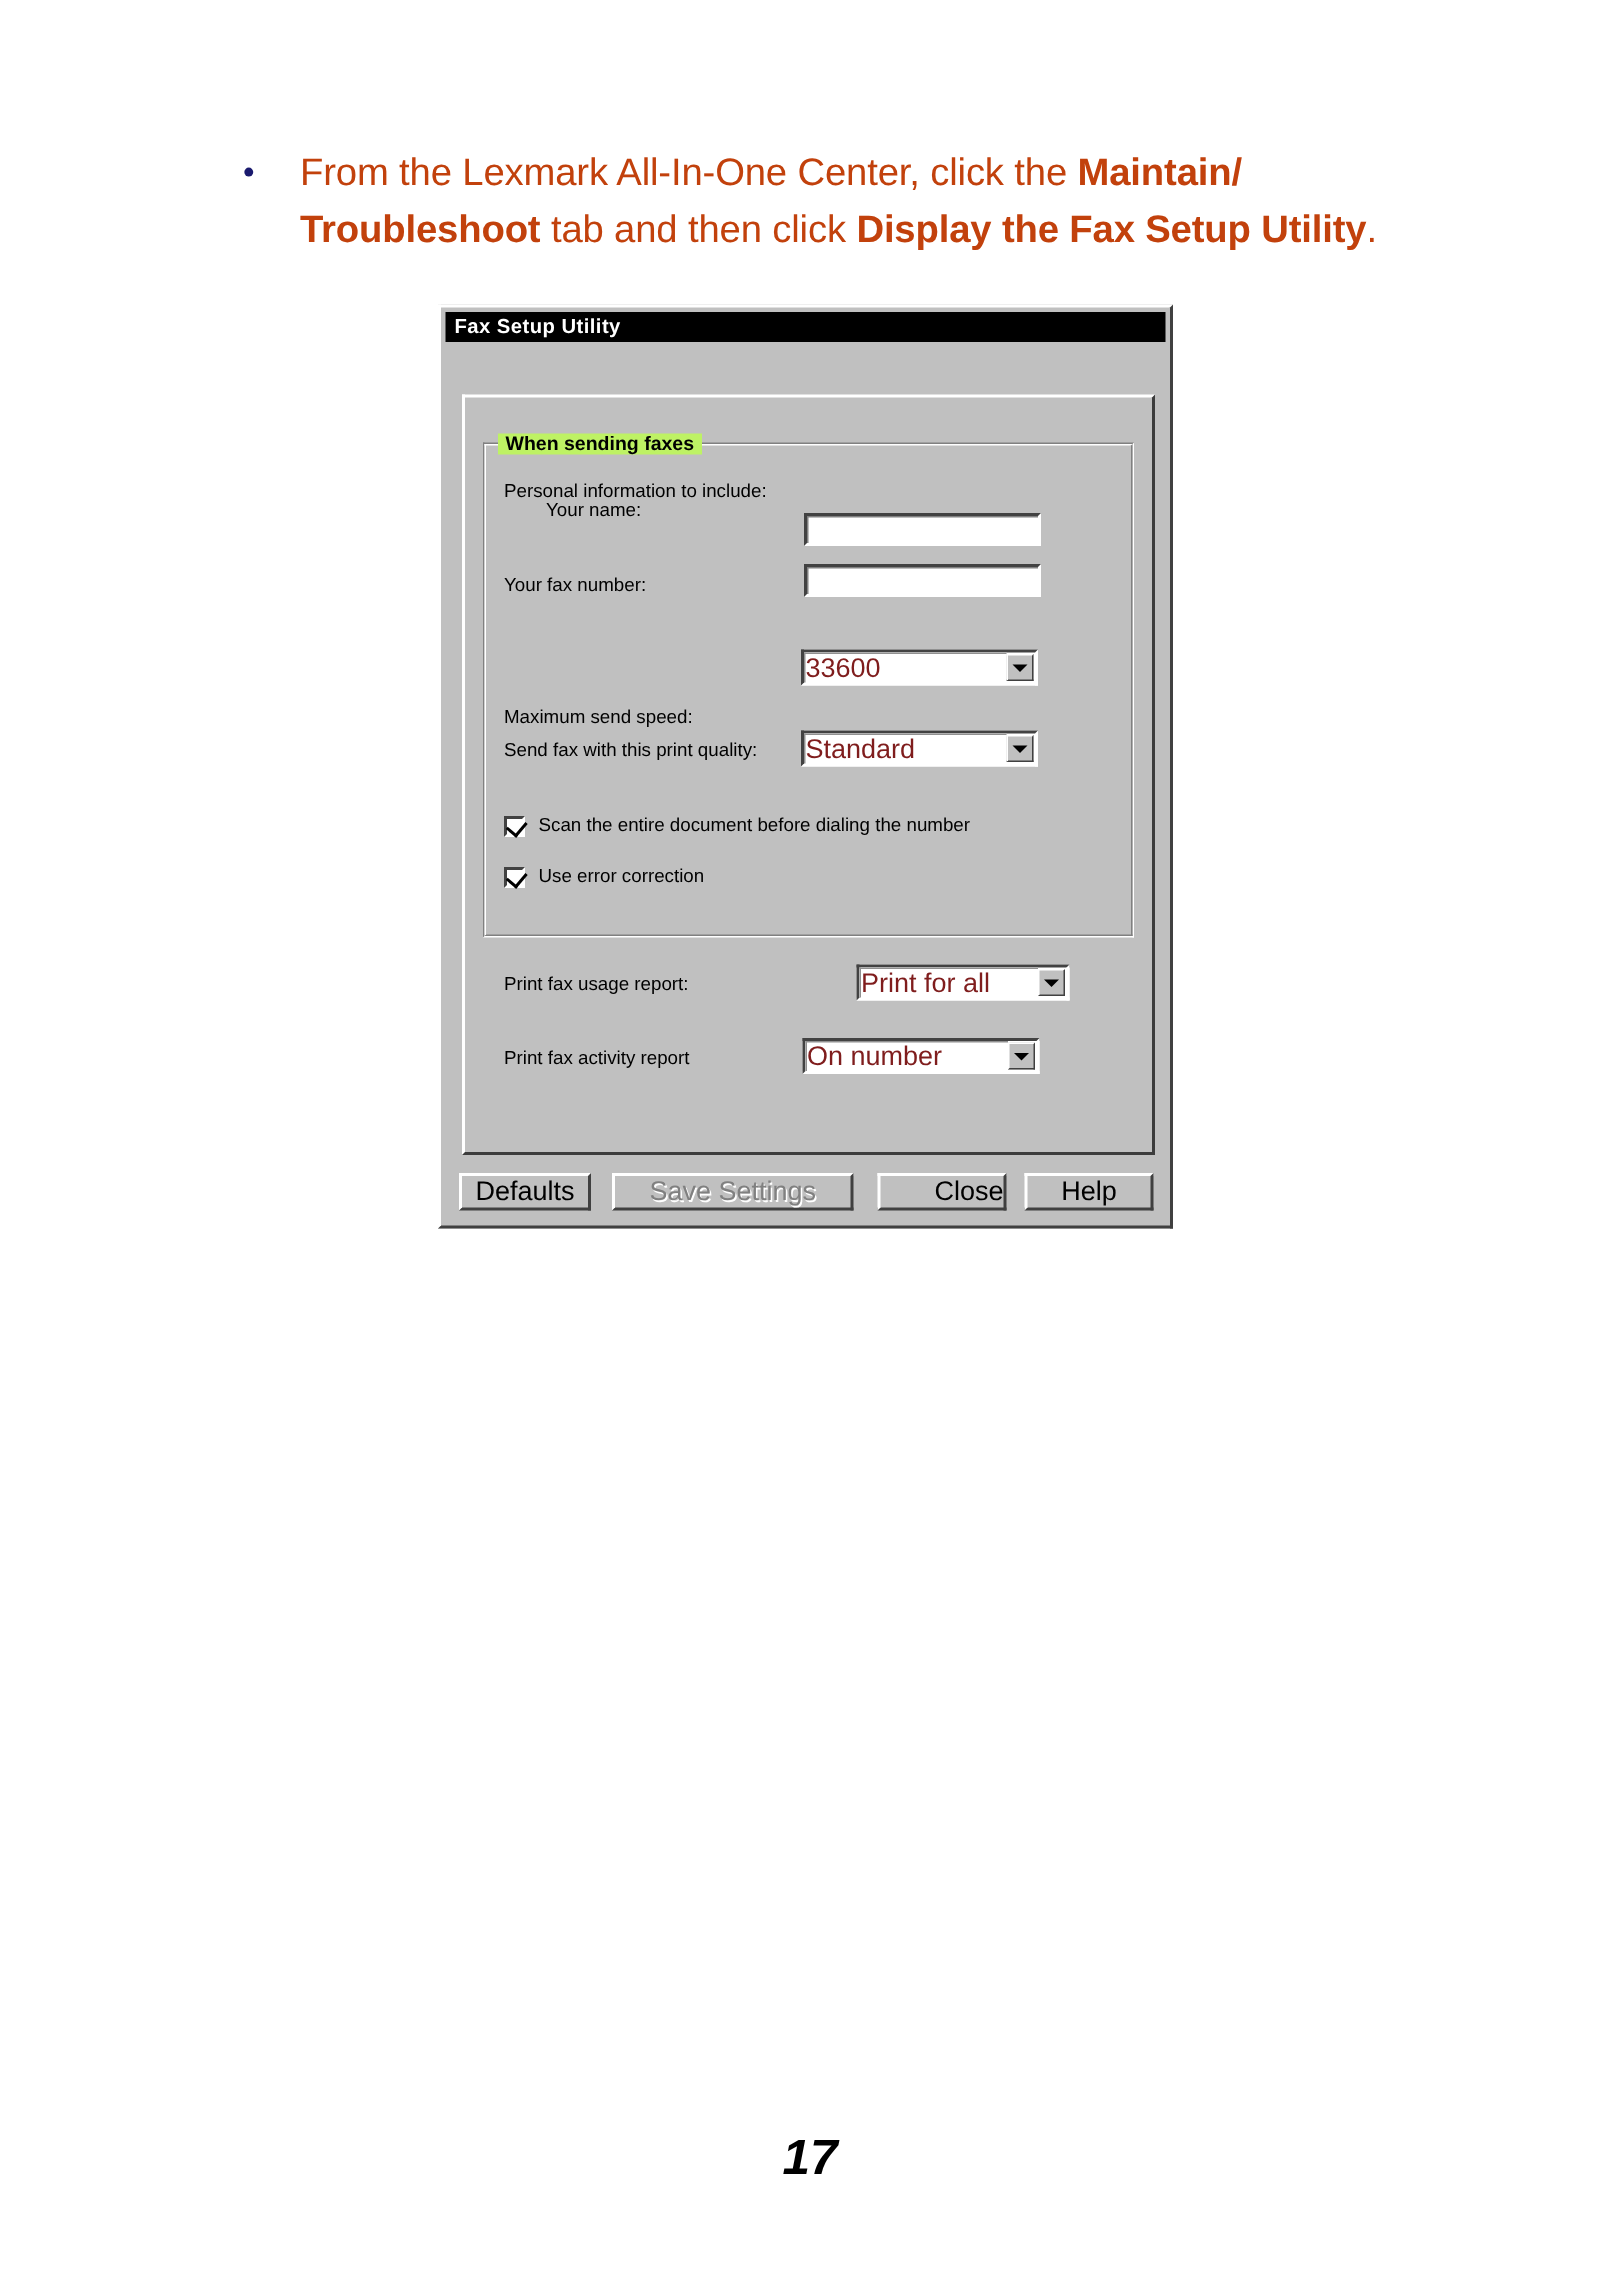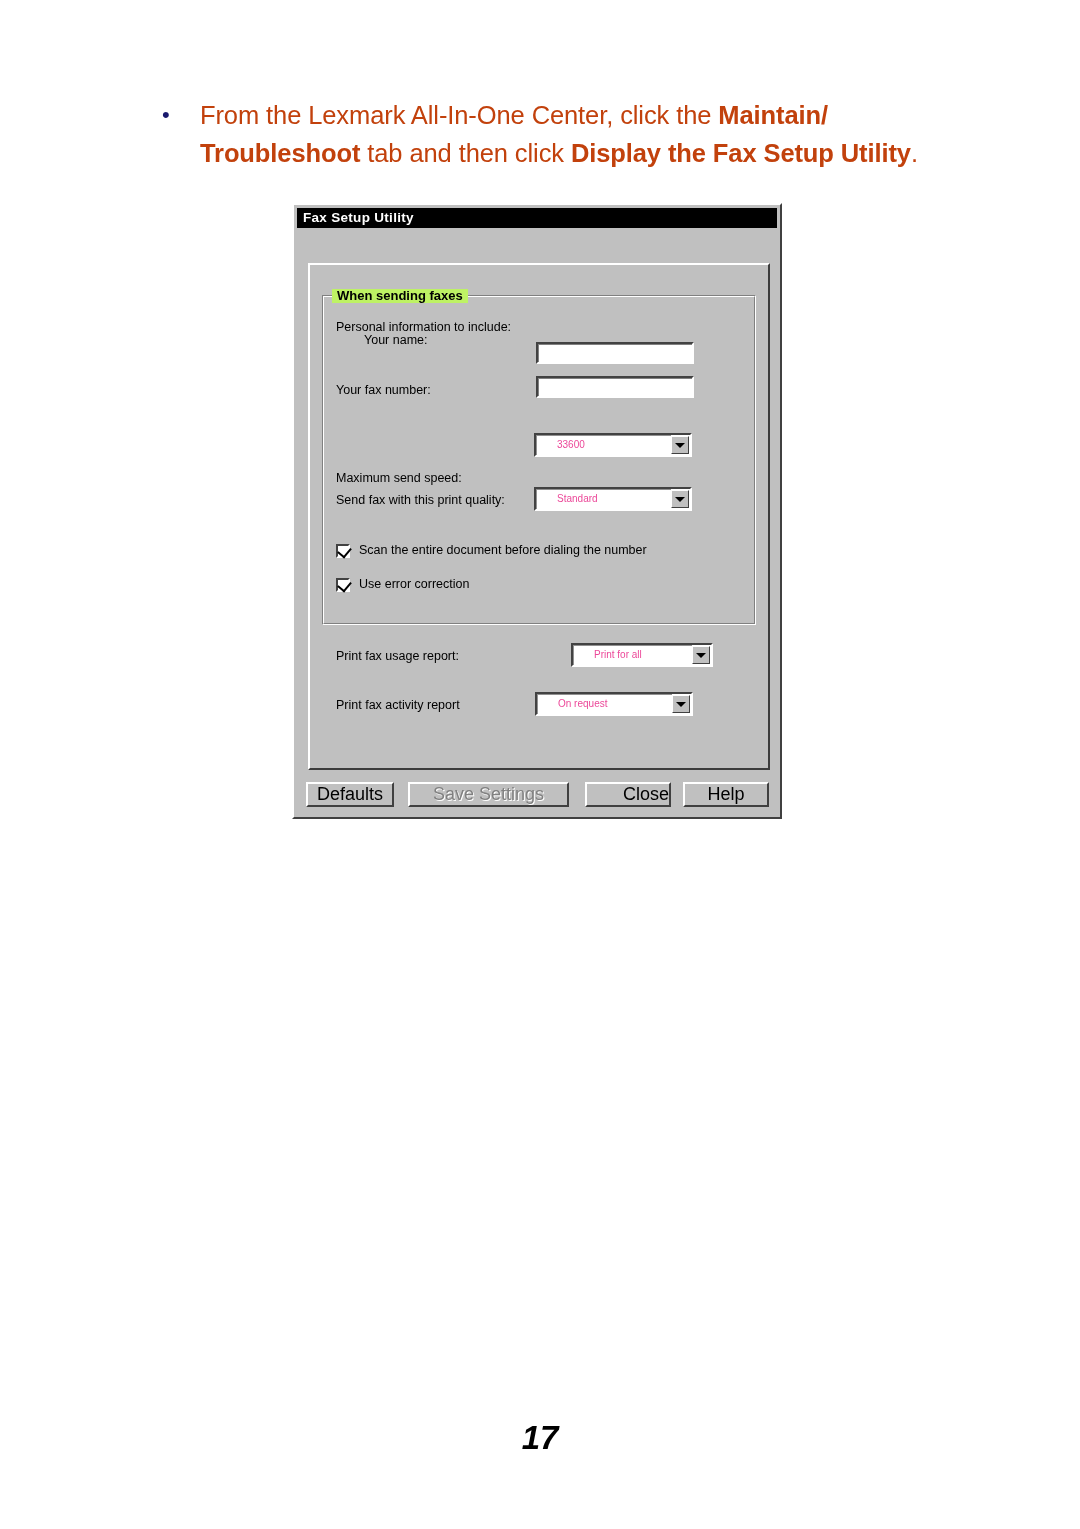--- a/index.html
+++ b/index.html
@@ -203,11 +203,11 @@
   }
   .combo .value {
     flex: 1 1 auto;
-    font-size: 10px;
+    font-size: 18px;
     line-height: 18px;
-    padding-left: 20px;
-    background: #ffffff;
-    color: #ec4899;
+    padding-left: 0;
+    background: #ffffff;
+    color: #7f1d1d;
     overflow: hidden;
     white-space: nowrap;
     box-sizing: border-box;

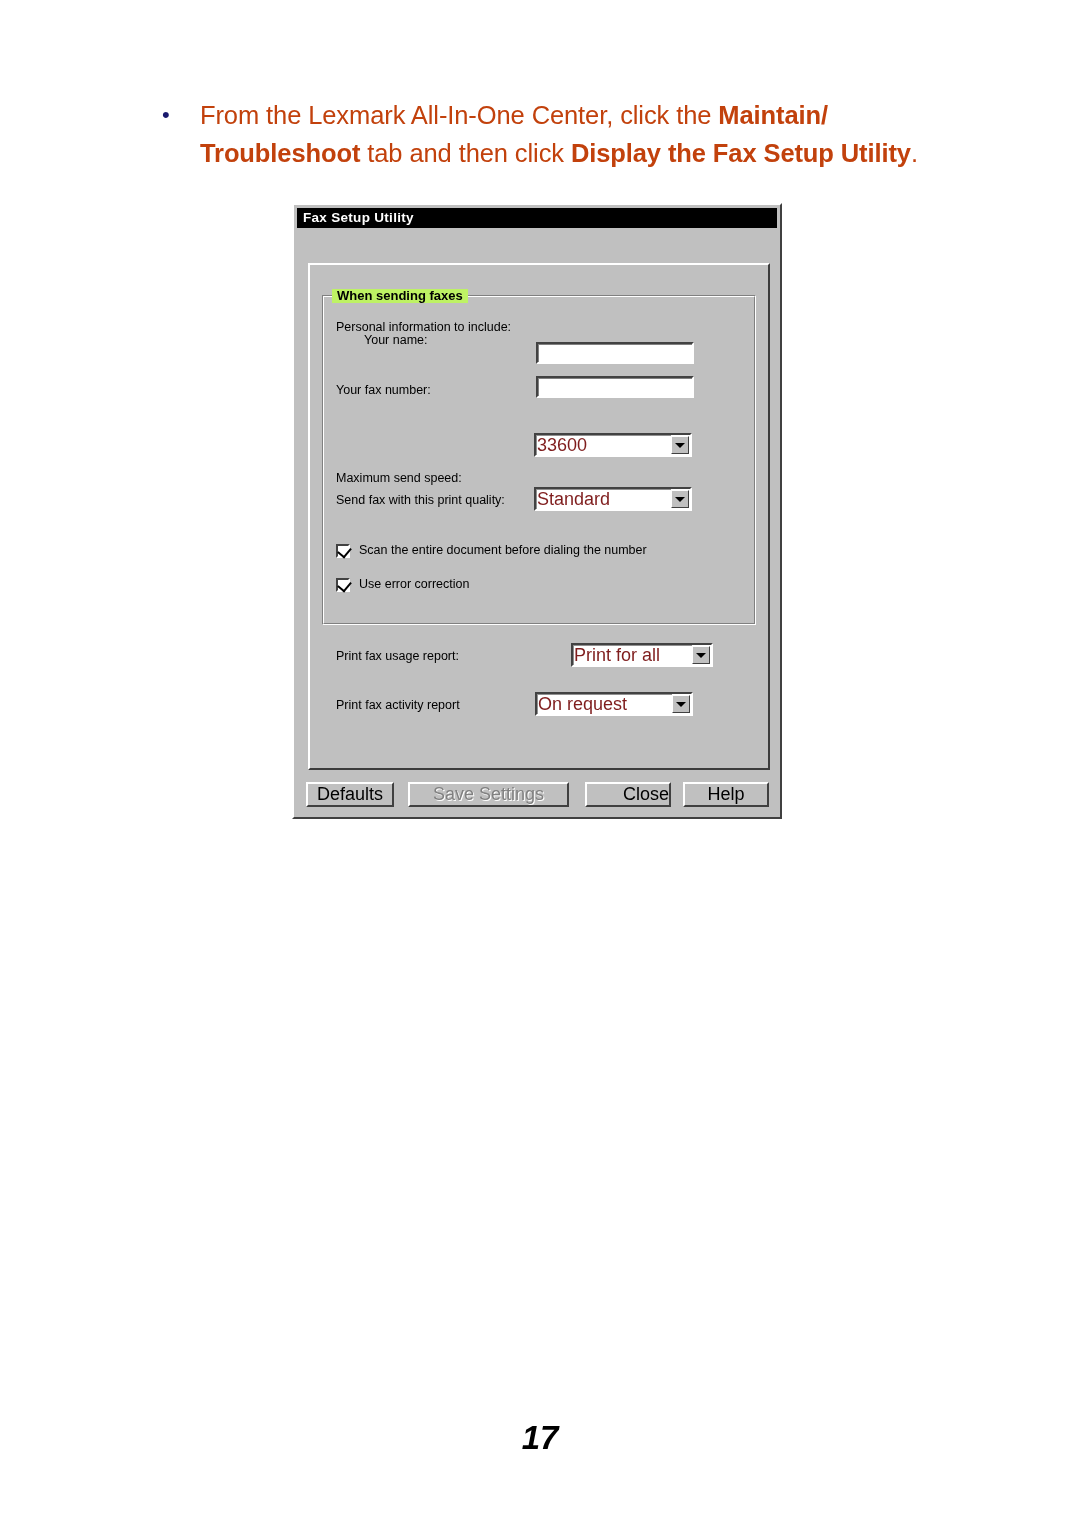--- a/index.html
+++ b/index.html
@@ -381,7 +381,7 @@
 
   <div class="lbl" style="left:42px; top:493px;">Print fax activity report</div>
   <div class="combo" style="left:241px; top:487px; width:158px; height:24px;">
-    <span class="value">On request</span>
+    <span class="value">On number</span>
     <span class="arrowbtn">
         <span class="arrow-glyph"></span>
       </span>

